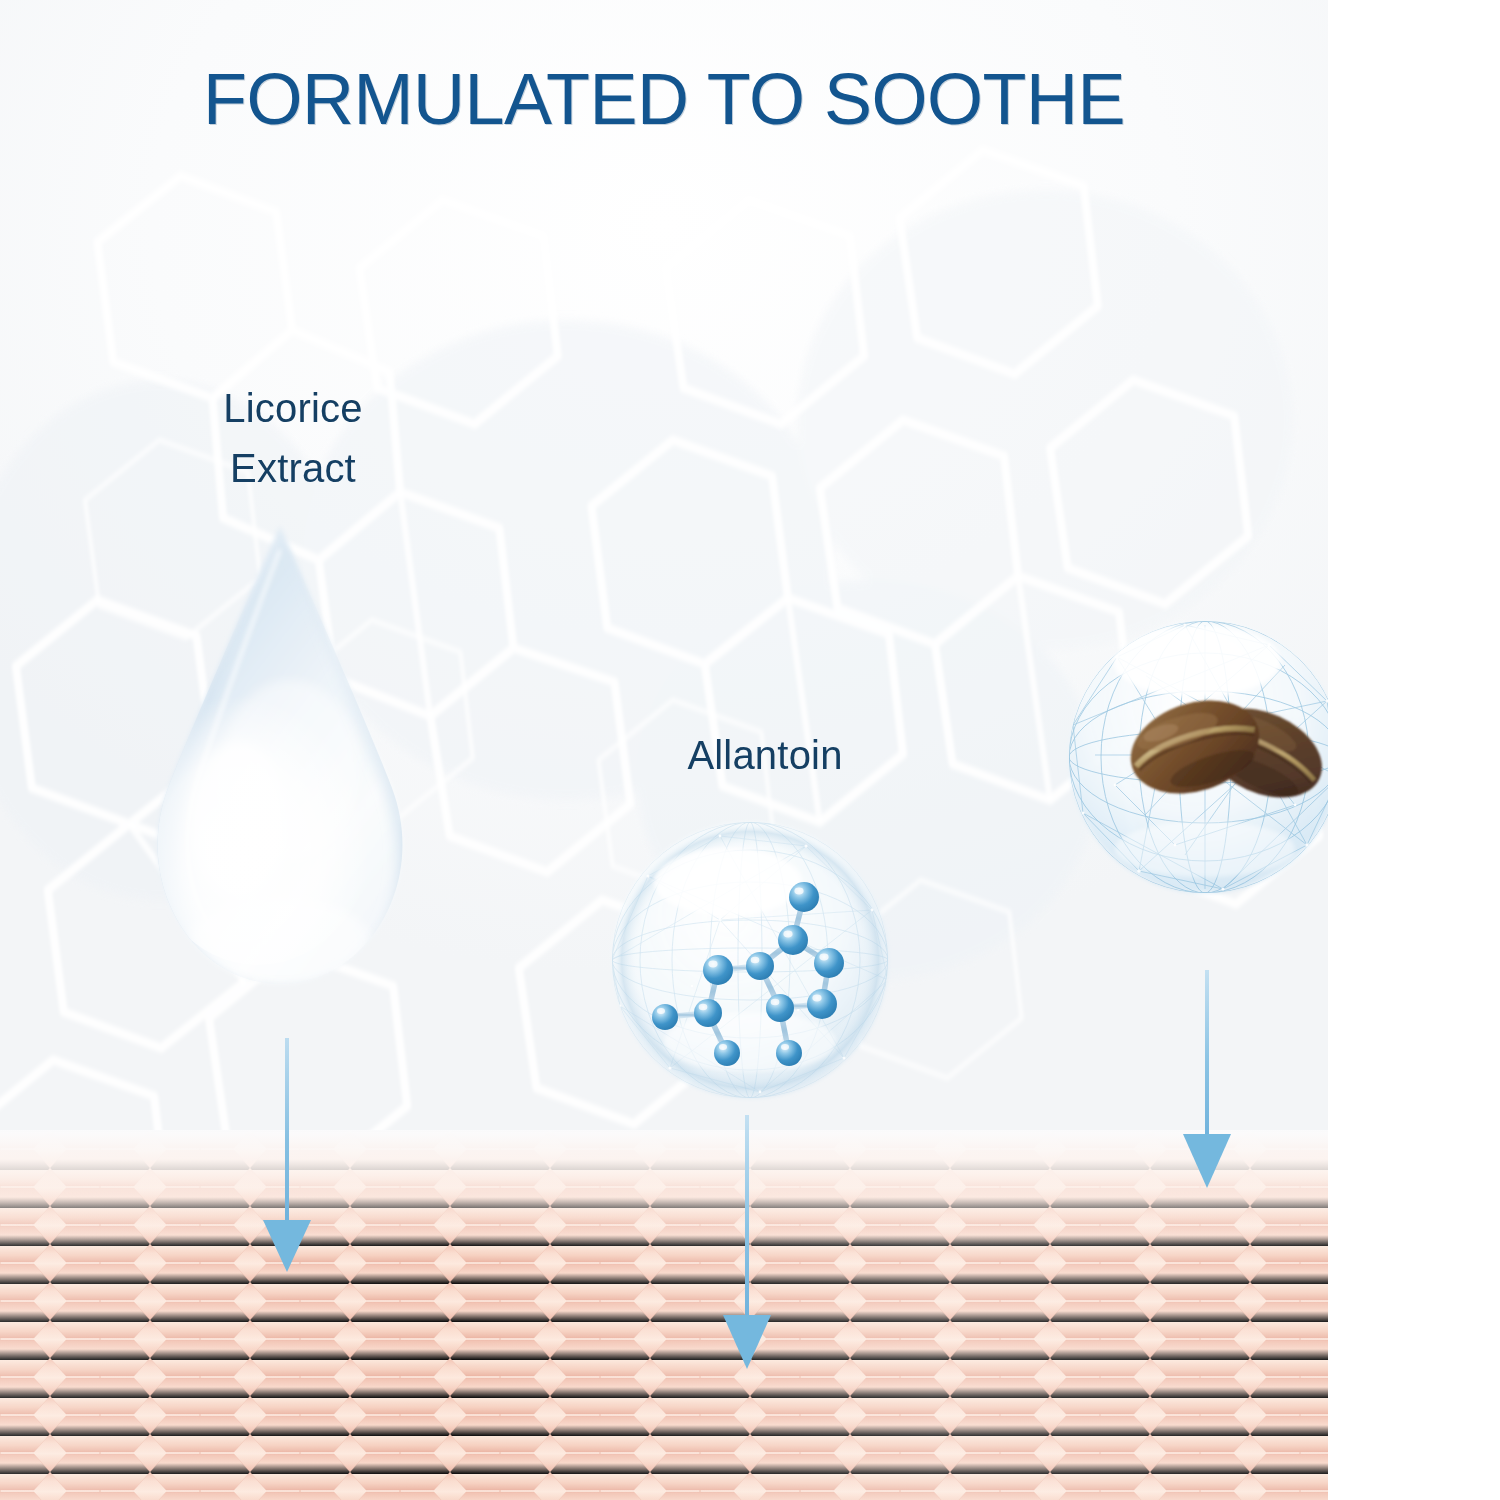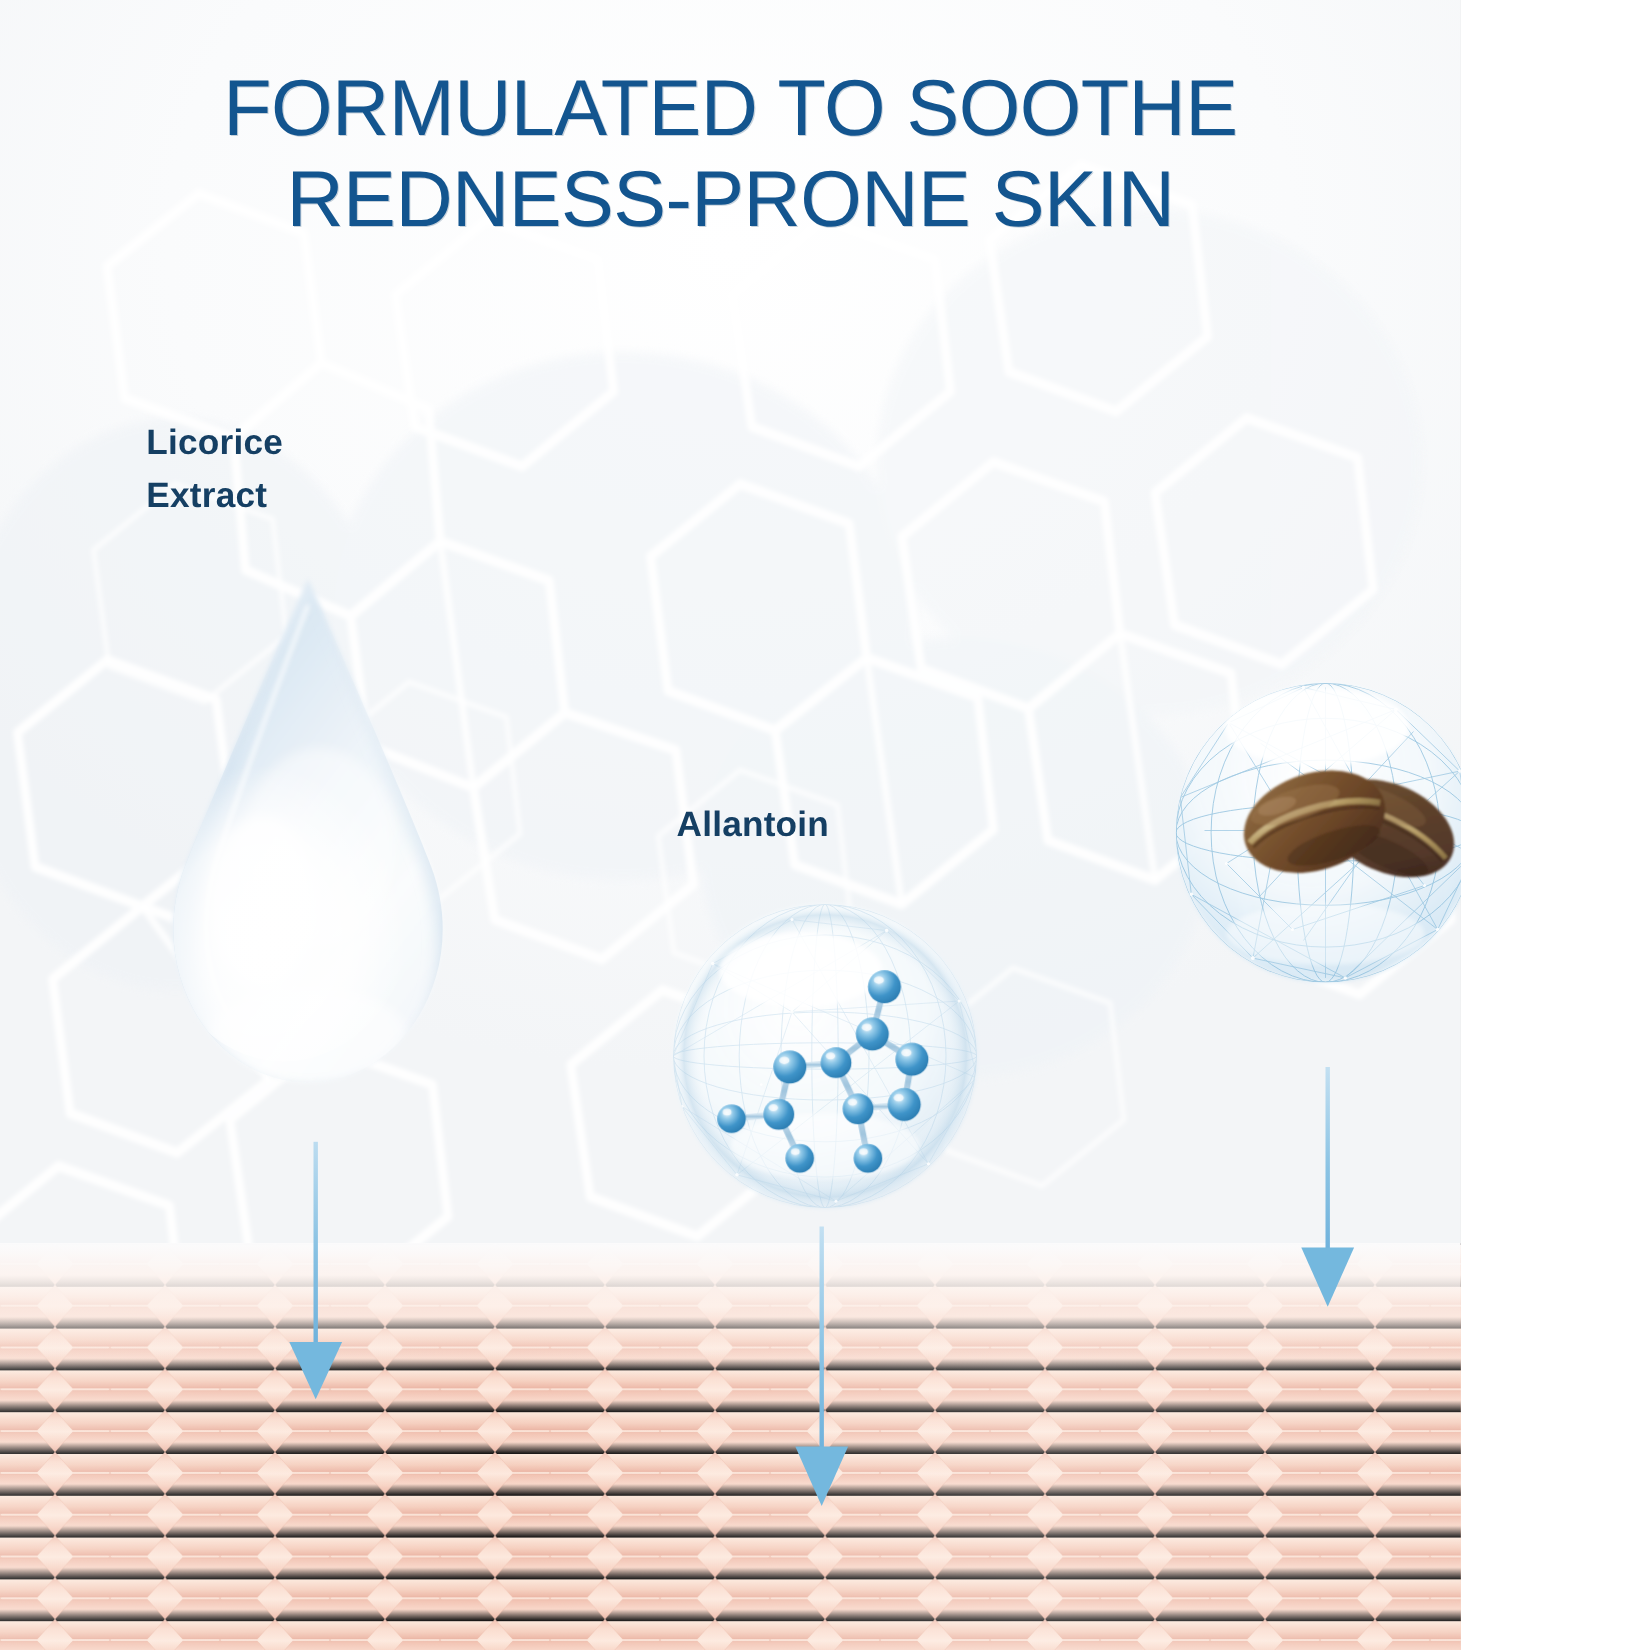--- a/index.html
+++ b/index.html
@@ -12,7 +12,7 @@
   #stage {
     position:relative;
     width:1328px; height:1500px;
-    background:#e5e5e5;
+    background:#86efac;
     overflow:hidden;
   }
 

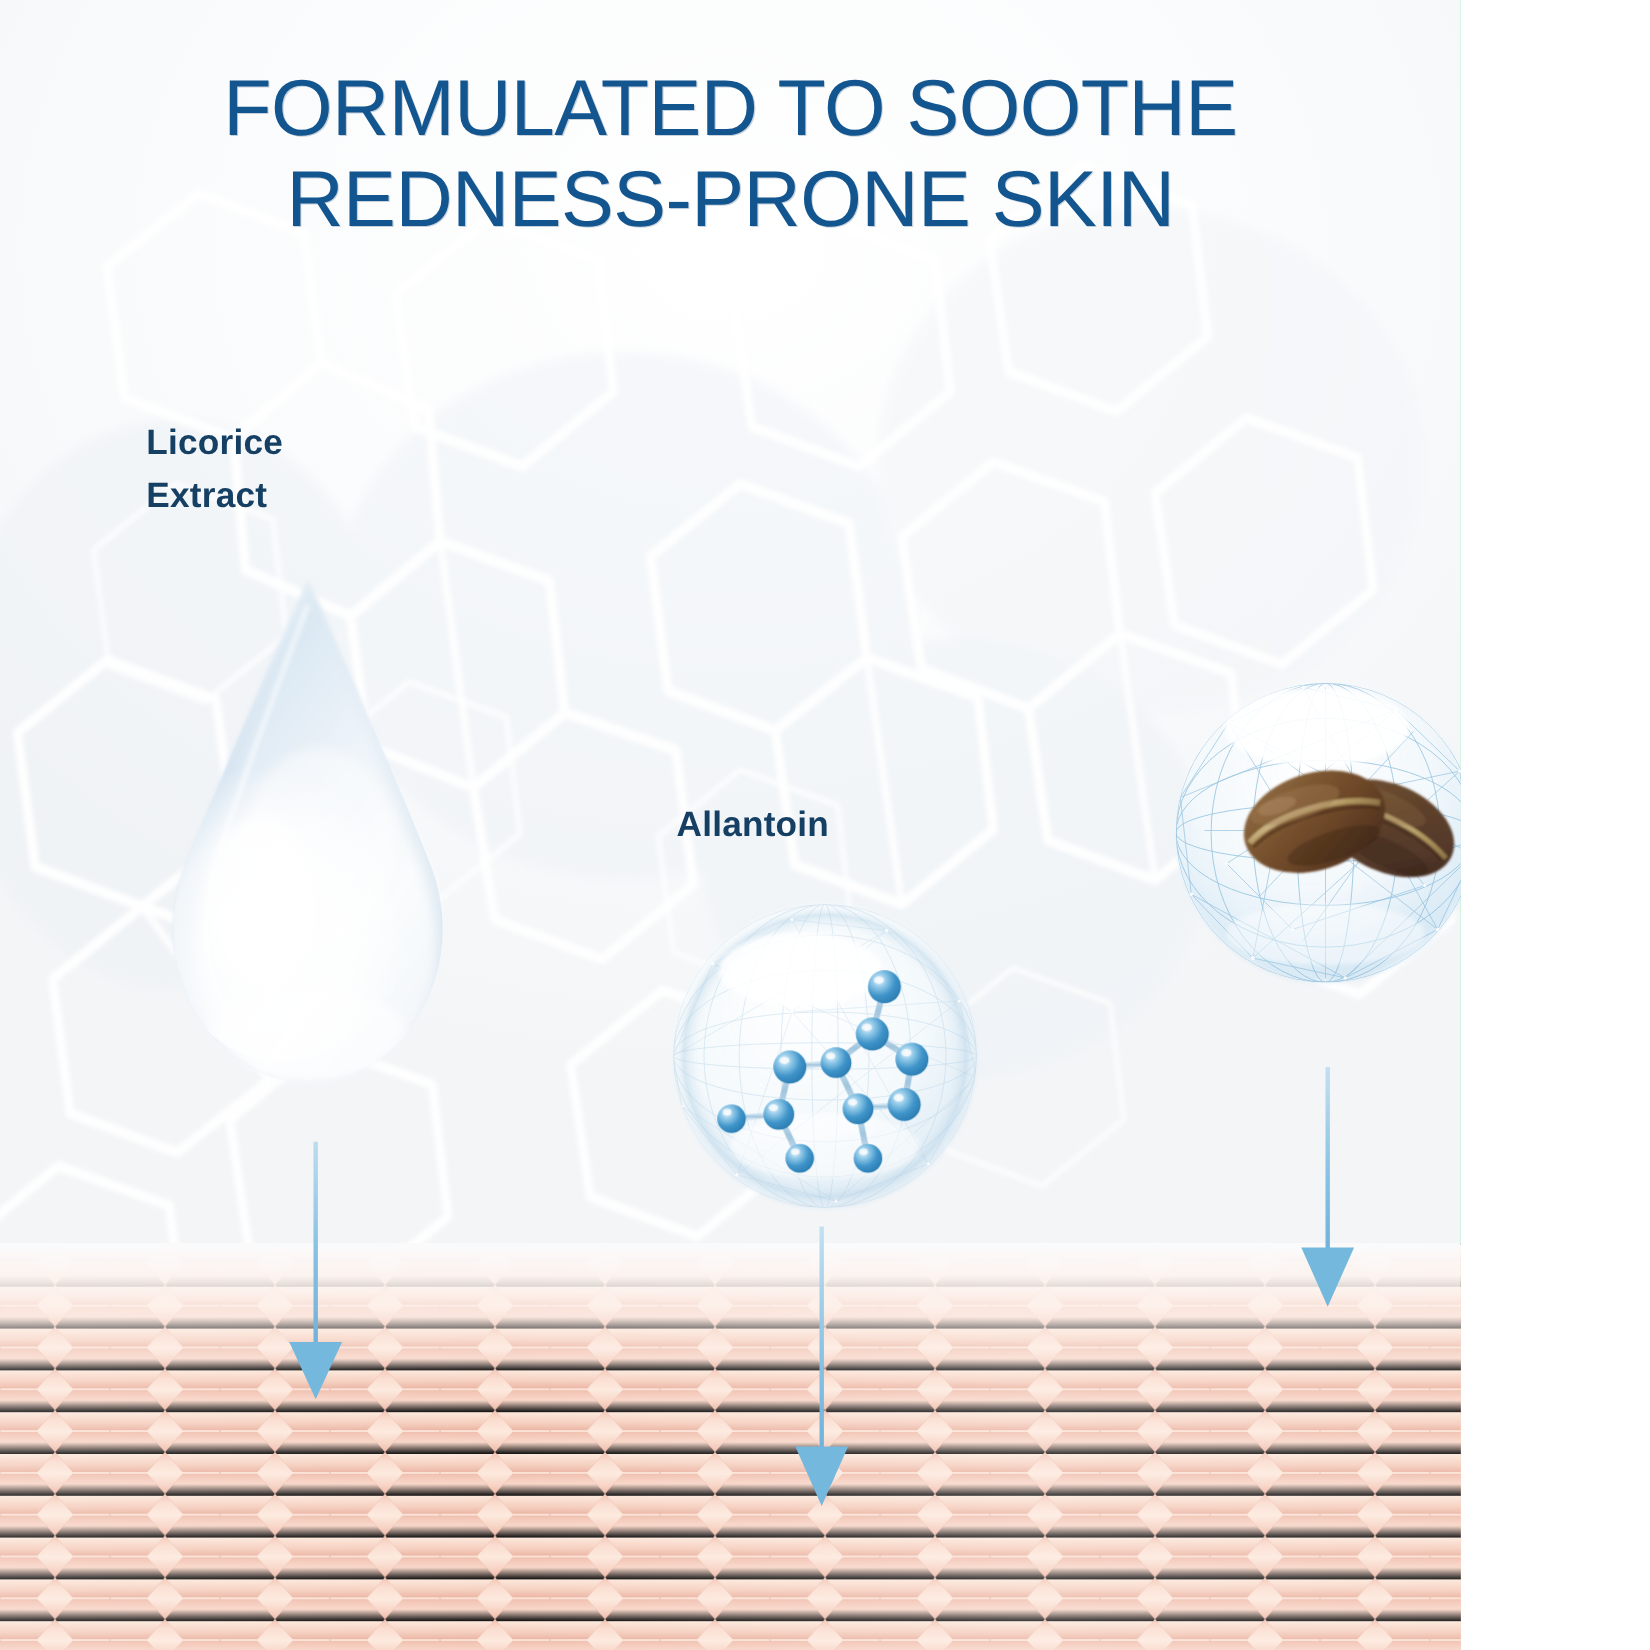--- a/index.html
+++ b/index.html
@@ -172,7 +172,6 @@
 
   <h1 class="headline">
     <span>FORMULATED TO SOOTHE</span>
-    <span class="l2">REDNESS-PRONE SKIN</span>
   </h1>
 
   <div class="ing-label" id="label-licorice">Licorice

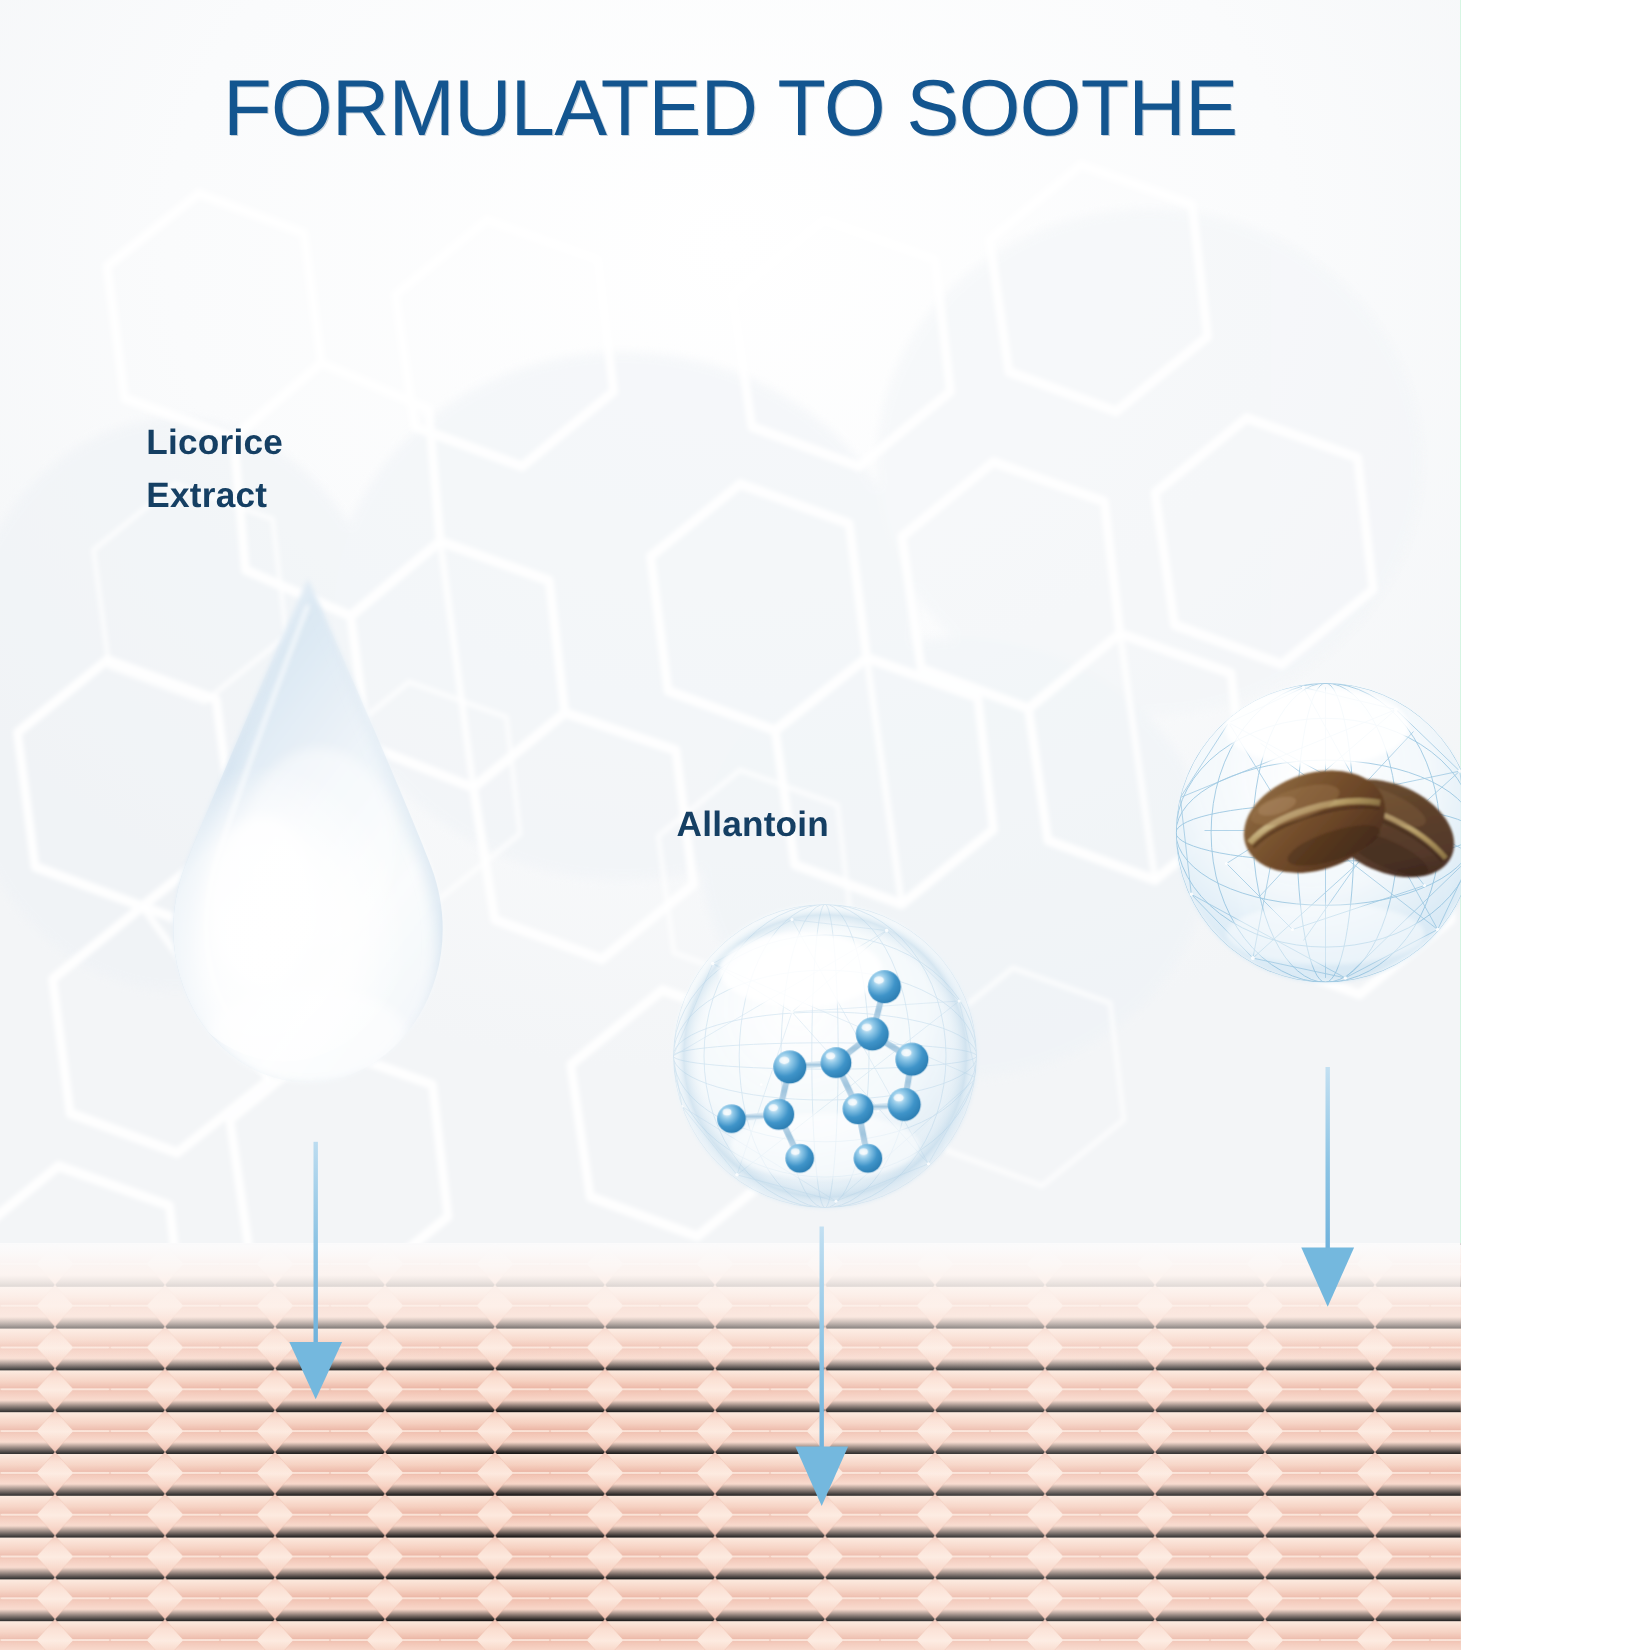--- a/index.html
+++ b/index.html
@@ -44,10 +44,10 @@
   .ing-label {
     position:absolute;
     color:#153f63;
-    font-size:32px;
+    font-size:40px;
     line-height:1.5;
-    font-weight:700;
-    text-align:left;
+    font-weight:400;
+    text-align:center;
     z-index:7;
     letter-spacing:0.2px;
     white-space:pre-line;

